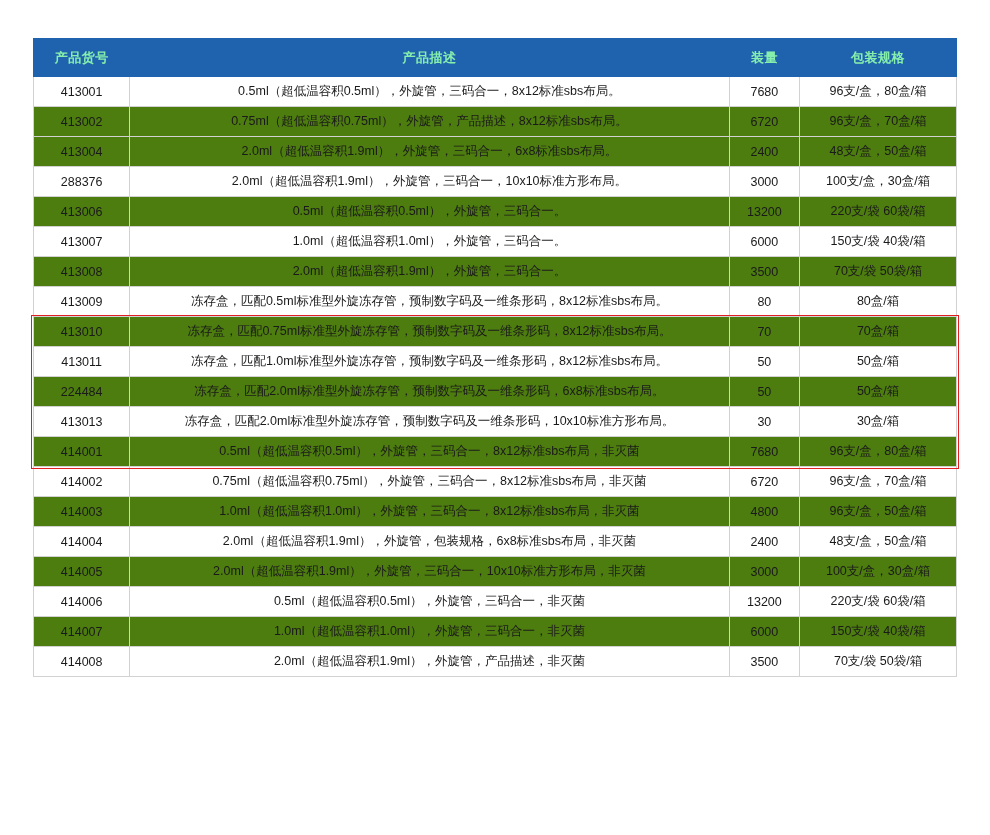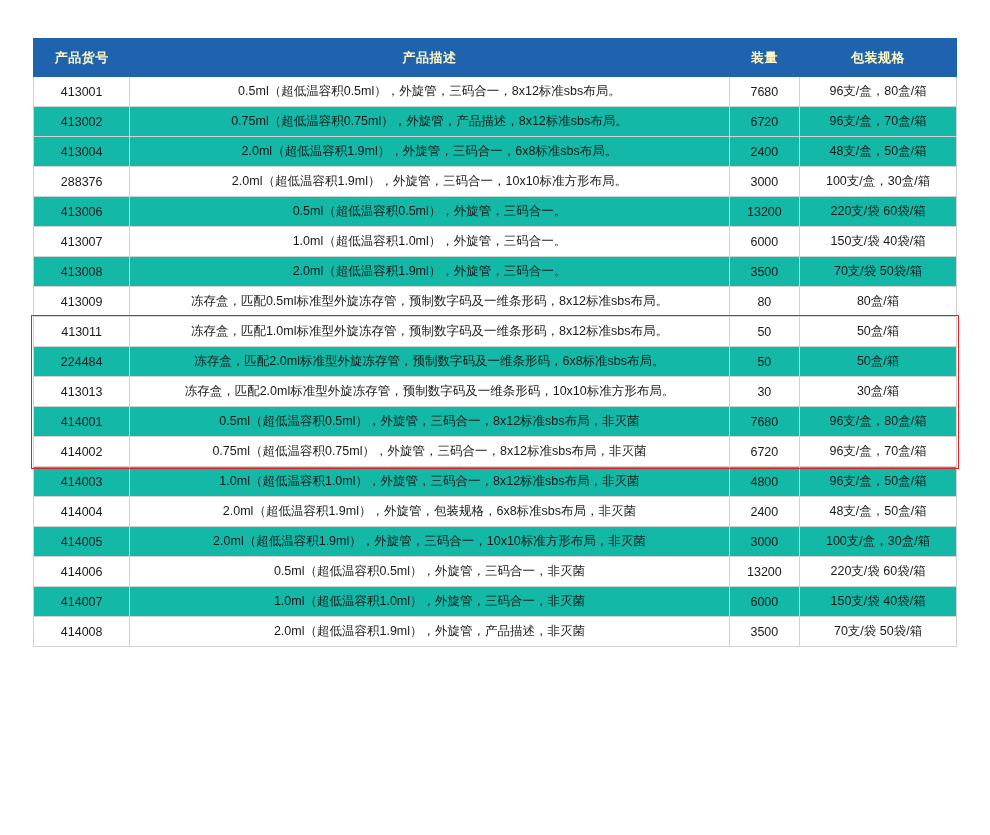--- a/index.html
+++ b/index.html
@@ -28,7 +28,7 @@
   }
   table.product-table th {
     background: #1F63AF;
-    color: #fef9c3;
+    color: #86efac;
     font-size: 13px;
     font-weight: bold;
     letter-spacing: 0.5px;

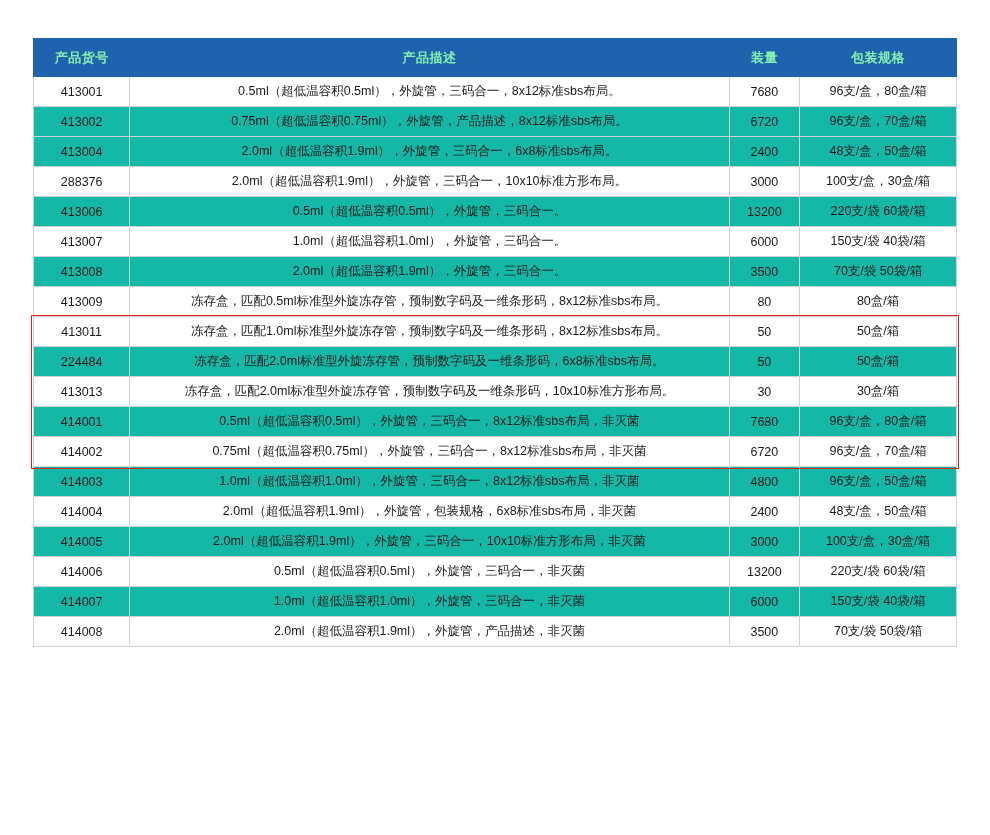--- a/index.html
+++ b/index.html
@@ -50,7 +50,7 @@
     overflow: hidden;
   }
   table.product-table tr.alt td {
-    background: #14b8a6;
+    background: #4d7c0f;
   }
   .col-code  { width: 86px; }
   .col-desc  { width: 535px; }

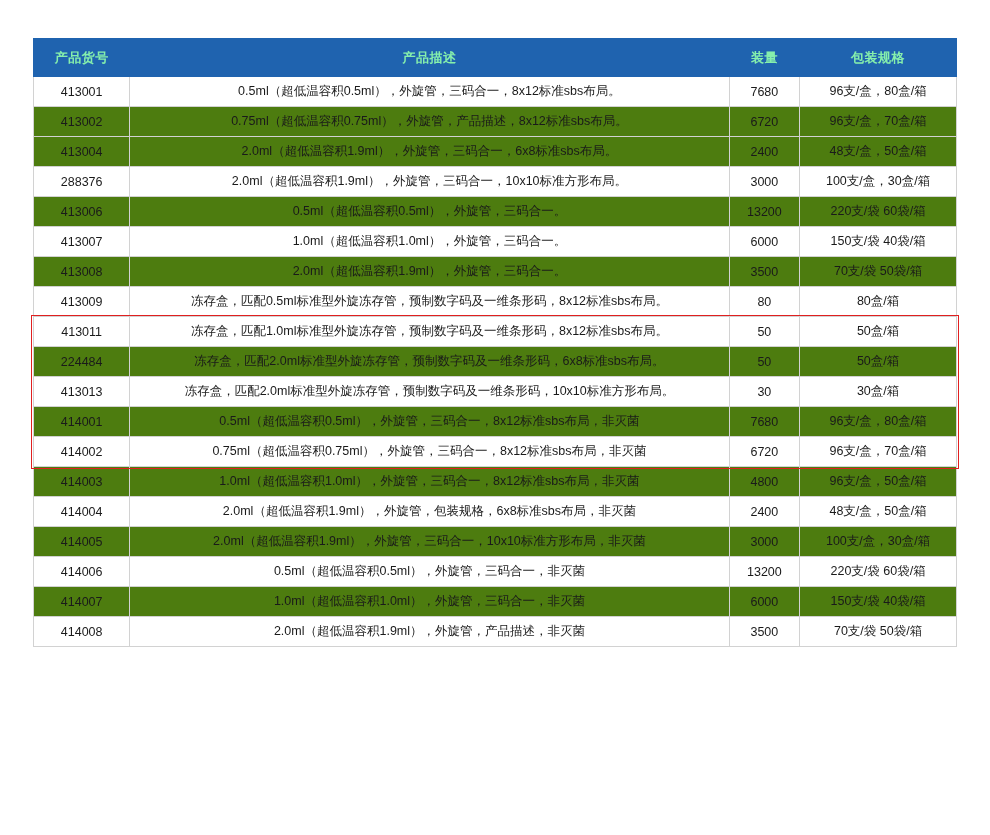--- a/index.html
+++ b/index.html
@@ -131,6 +131,12 @@
           <td>80</td>
           <td>80盒/箱</td>
         </tr>
+        <tr class="alt">
+          <td>413010</td>
+          <td>冻存盒，匹配0.75ml标准型外旋冻存管，预制数字码及一维条形码，8x12标准sbs布局。</td>
+          <td>70</td>
+          <td>70盒/箱</td>
+        </tr>
         <tr>
           <td>413011</td>
           <td>冻存盒，匹配1.0ml标准型外旋冻存管，预制数字码及一维条形码，8x12标准sbs布局。</td>

